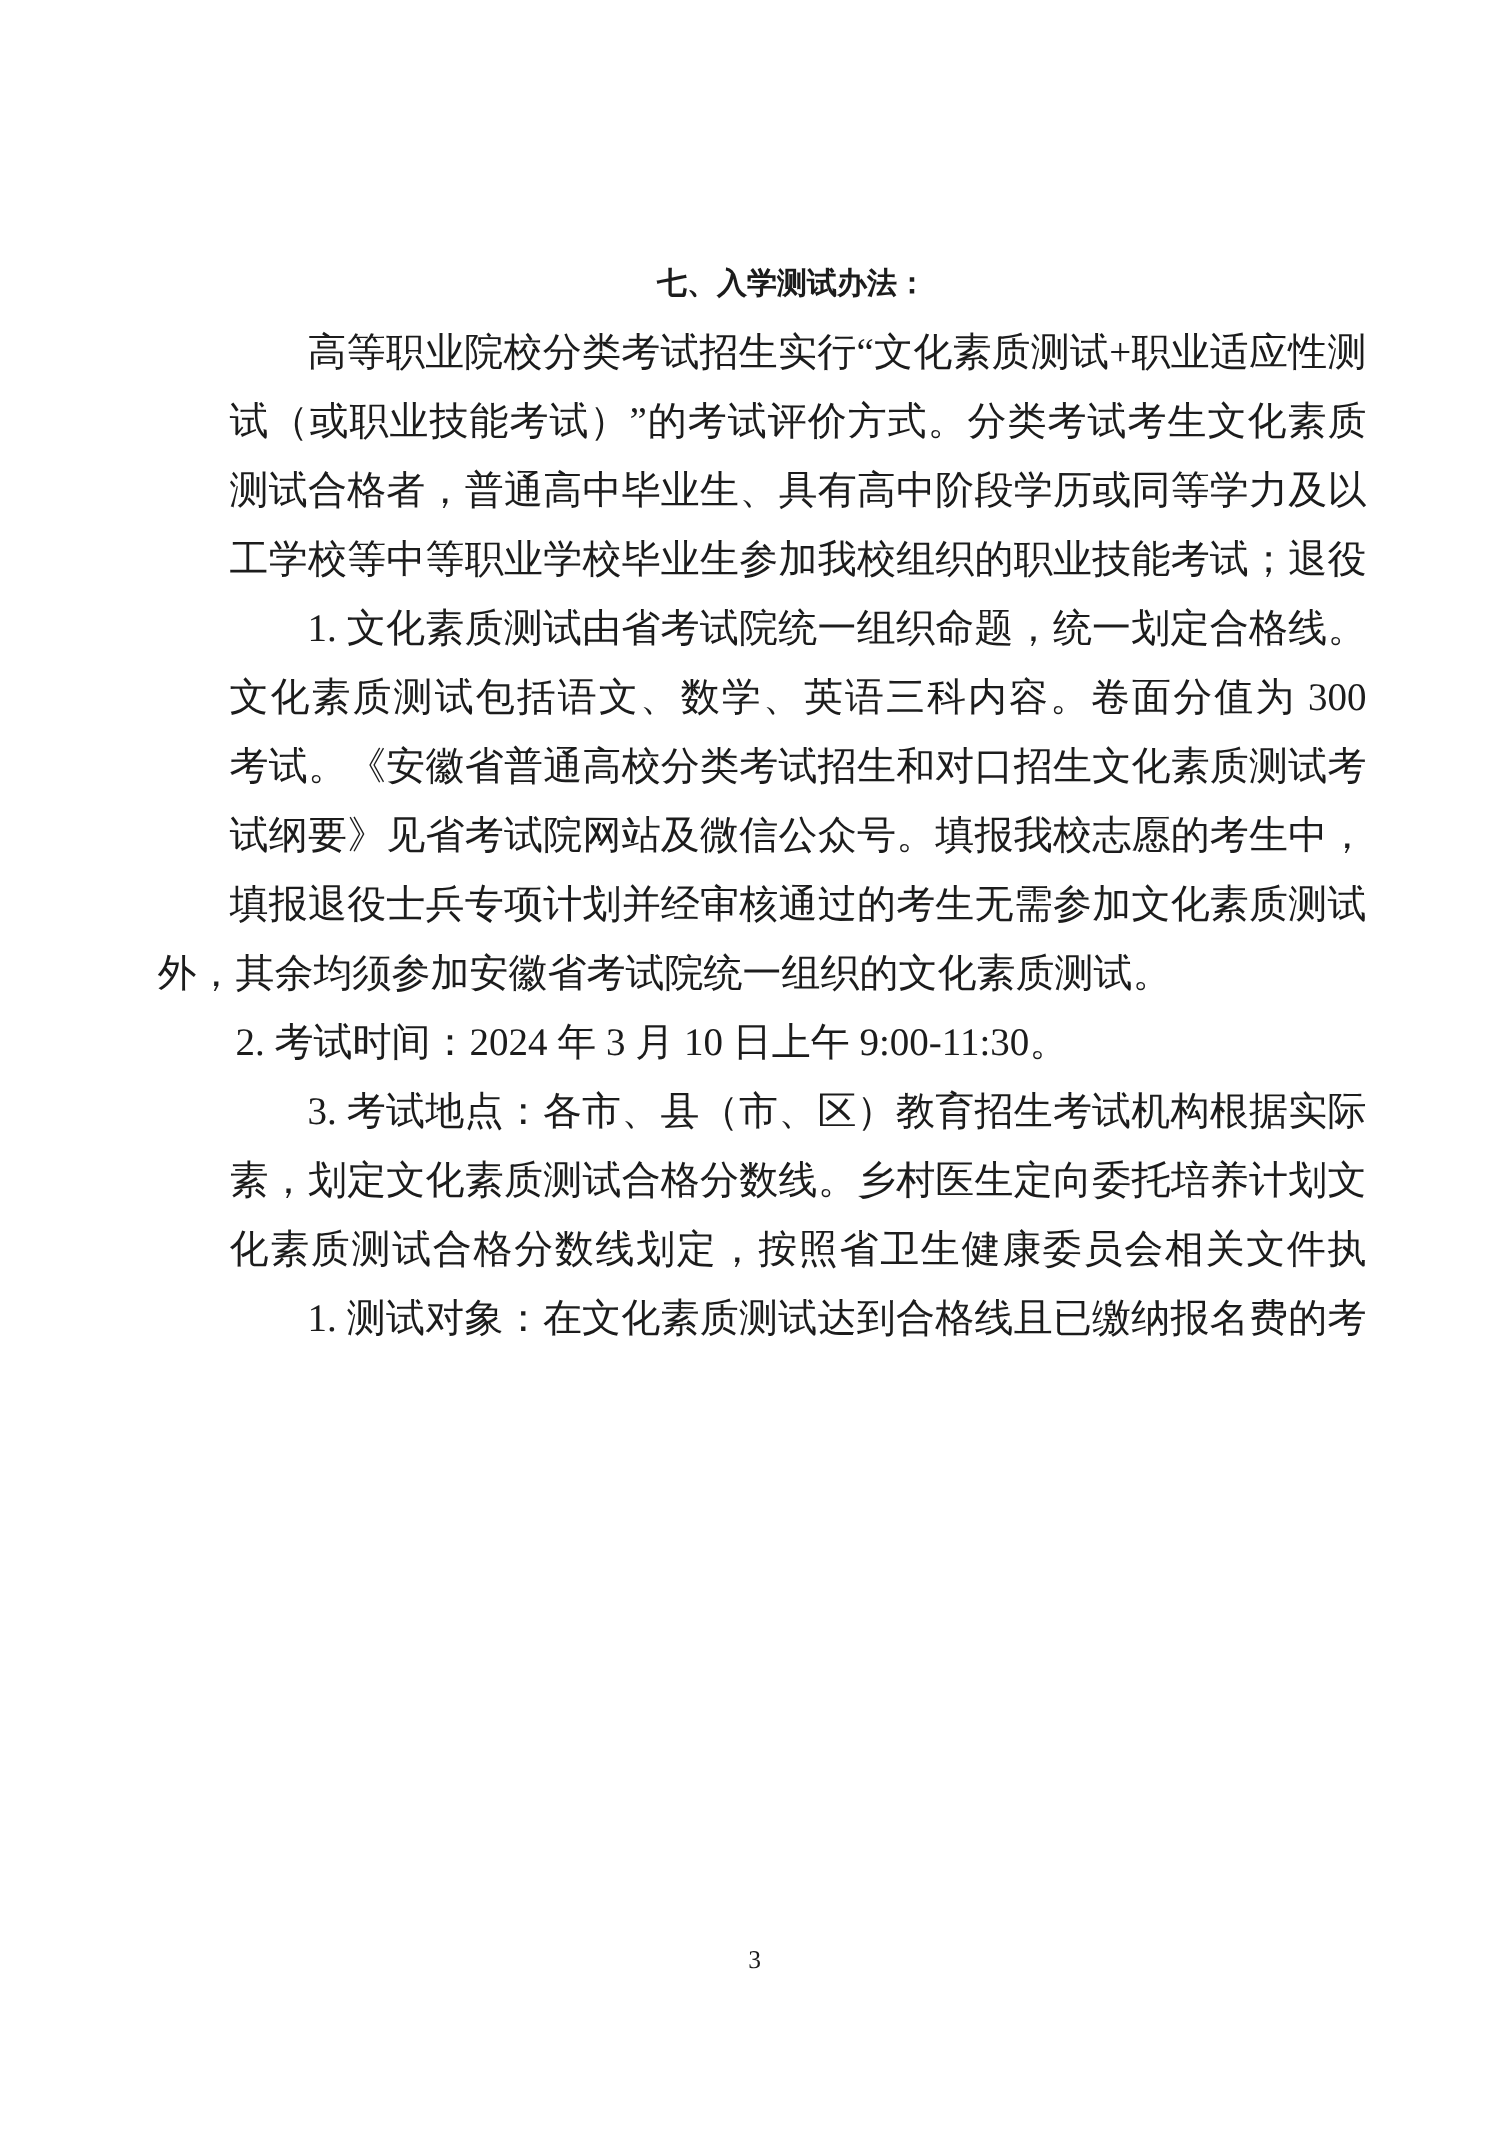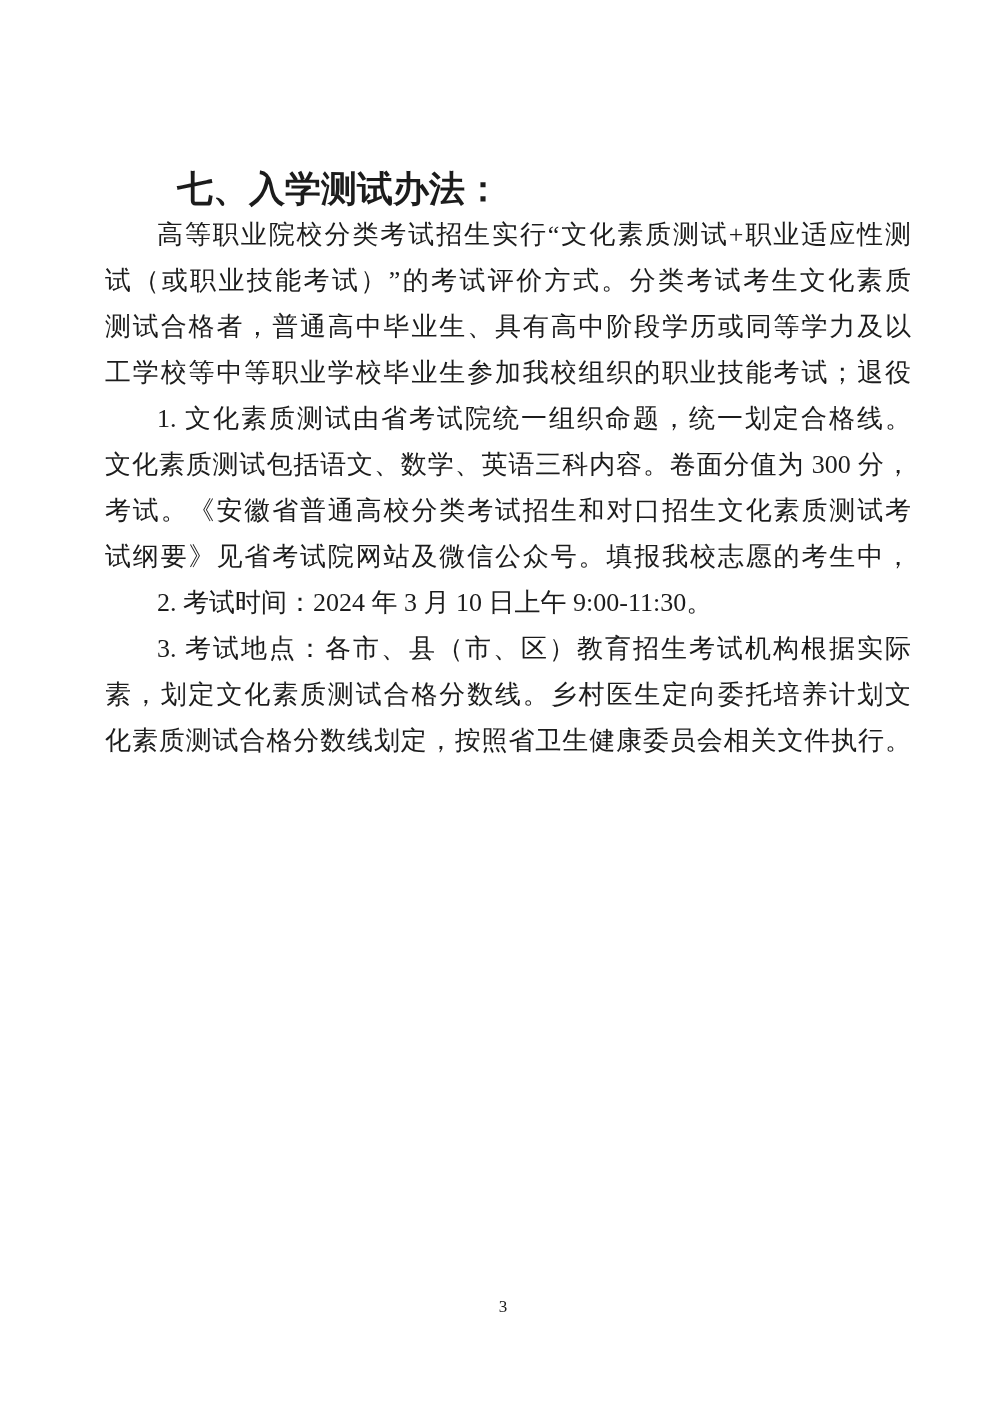--- a/index.html
+++ b/index.html
@@ -34,8 +34,9 @@
   .ind { text-indent: 2em; }
   .b {
     font-weight: 700;
-    font-size: 36px;
+    font-size: 20px;
     font-family: "Liberation Sans", "DejaVu Sans", sans-serif;
+    text-align: center;
   }
   .footer {
     position: absolute;

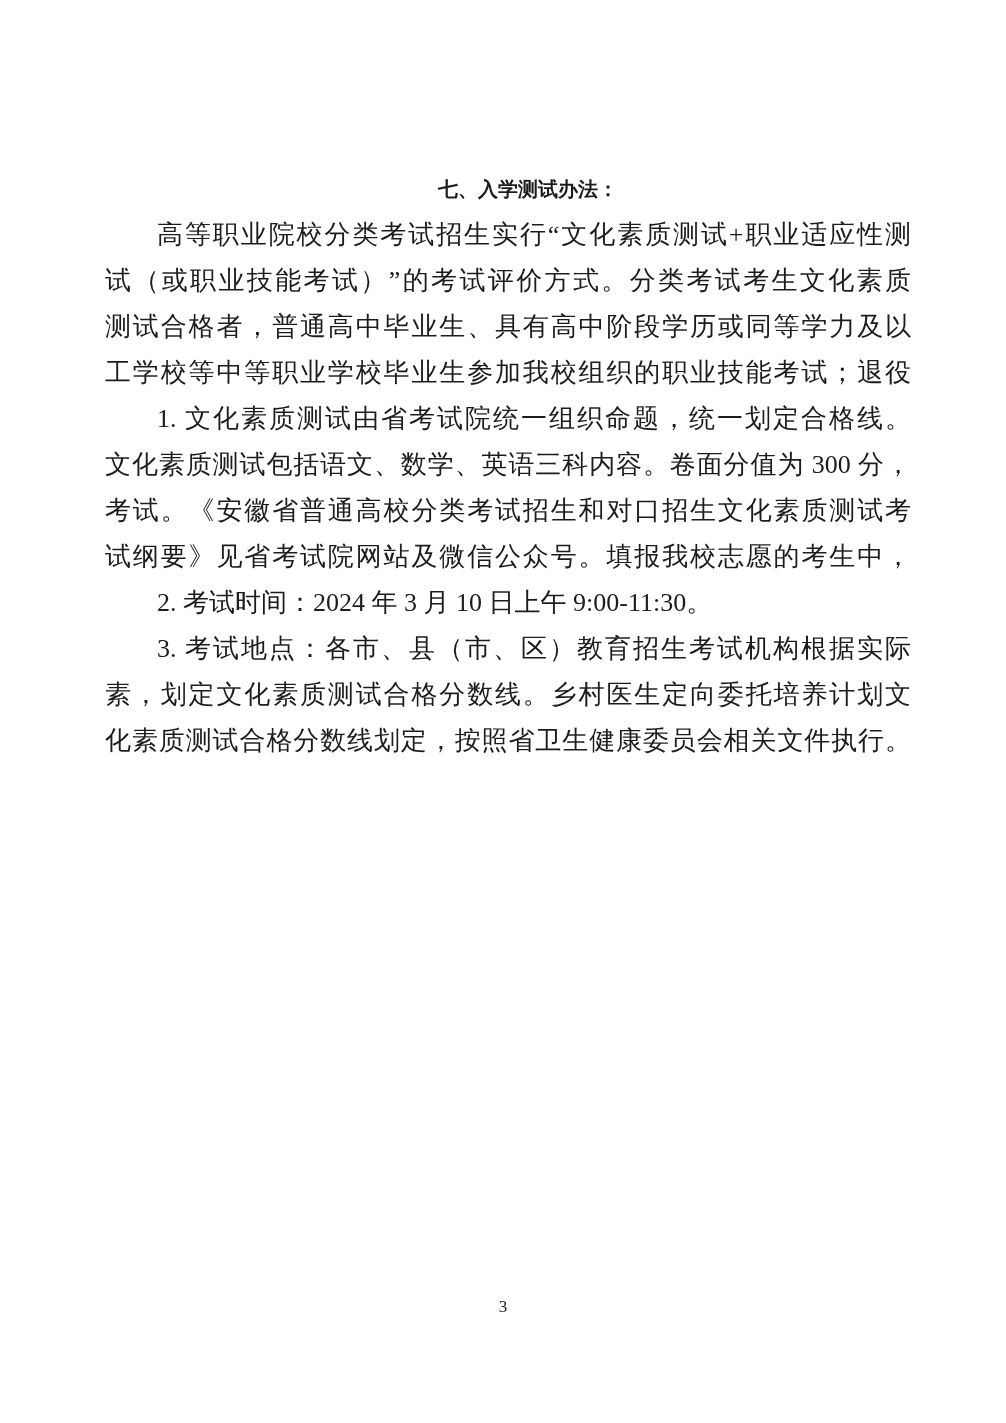--- a/index.html
+++ b/index.html
@@ -30,6 +30,7 @@
   .f {
     text-align: justify;
     text-align-last: justify;
+    margin-left: 48px;
   }
   .ind { text-indent: 2em; }
   .b {

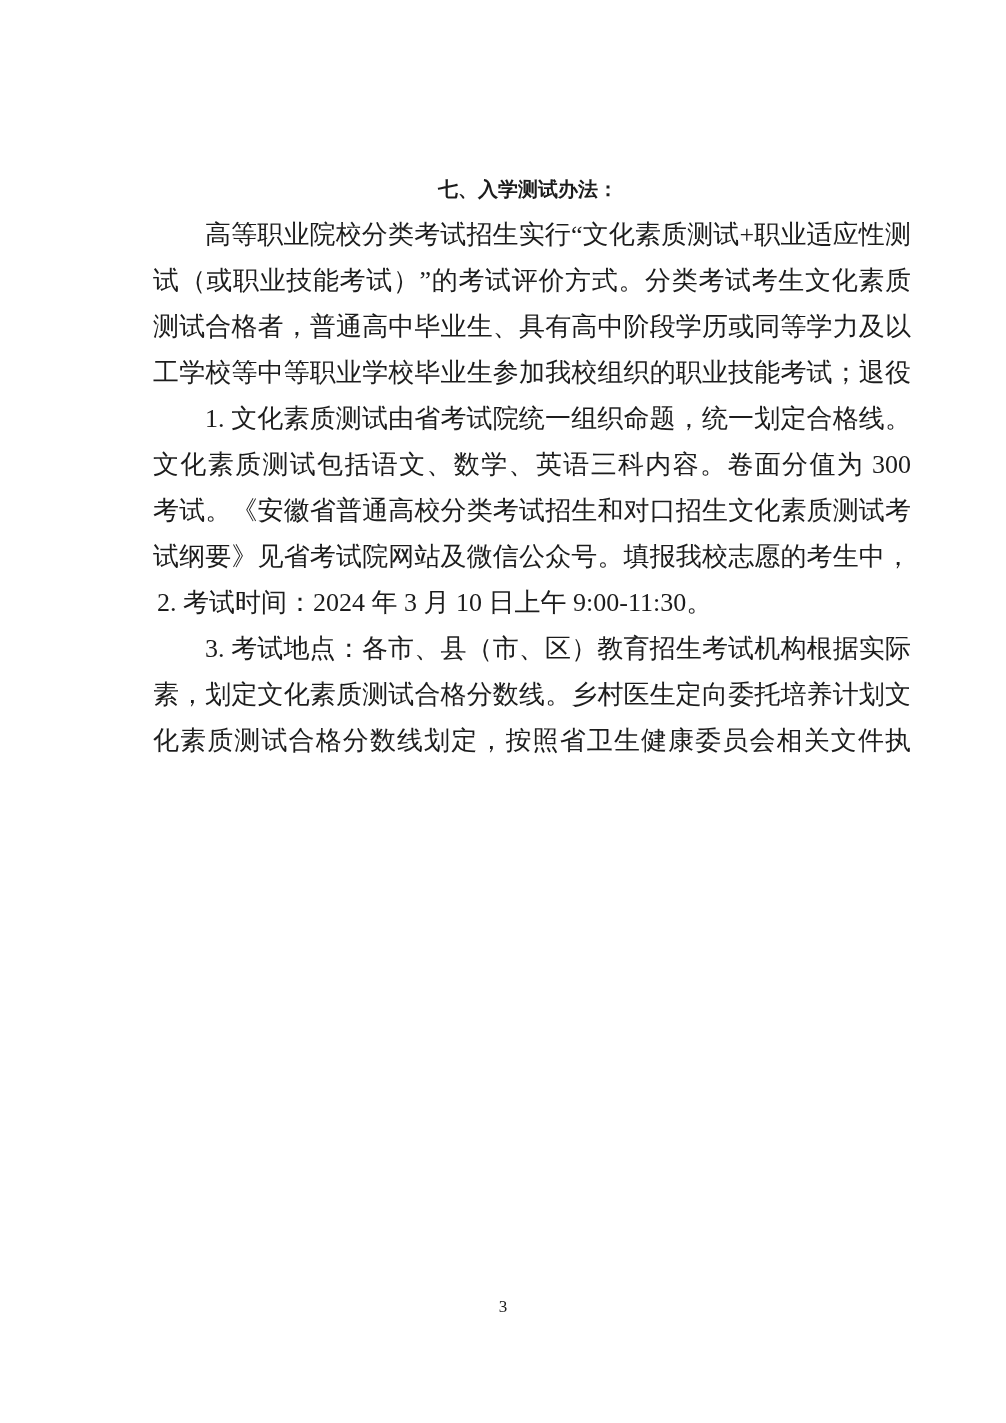--- a/index.html
+++ b/index.html
@@ -63,6 +63,7 @@
     <div class="ln f">文化素质测试包括语文、数学、英语三科内容。卷面分值为 300 分，</div>
     <div class="ln f">考试。《安徽省普通高校分类考试招生和对口招生文化素质测试考</div>
     <div class="ln f">试纲要》见省考试院网站及微信公众号。填报我校志愿的考生中，</div>
+    <div class="ln f">填报退役士兵专项计划并经审核通过的考生无需参加文化素质测试</div>
     <div class="ln ind">2. 考试时间：2024 年 3 月 10 日上午 9:00-11:30。</div>
     <div class="ln ind f">3. 考试地点：各市、县（市、区）教育招生考试机构根据实际</div>
     <div class="ln f">素，划定文化素质测试合格分数线。乡村医生定向委托培养计划文</div>

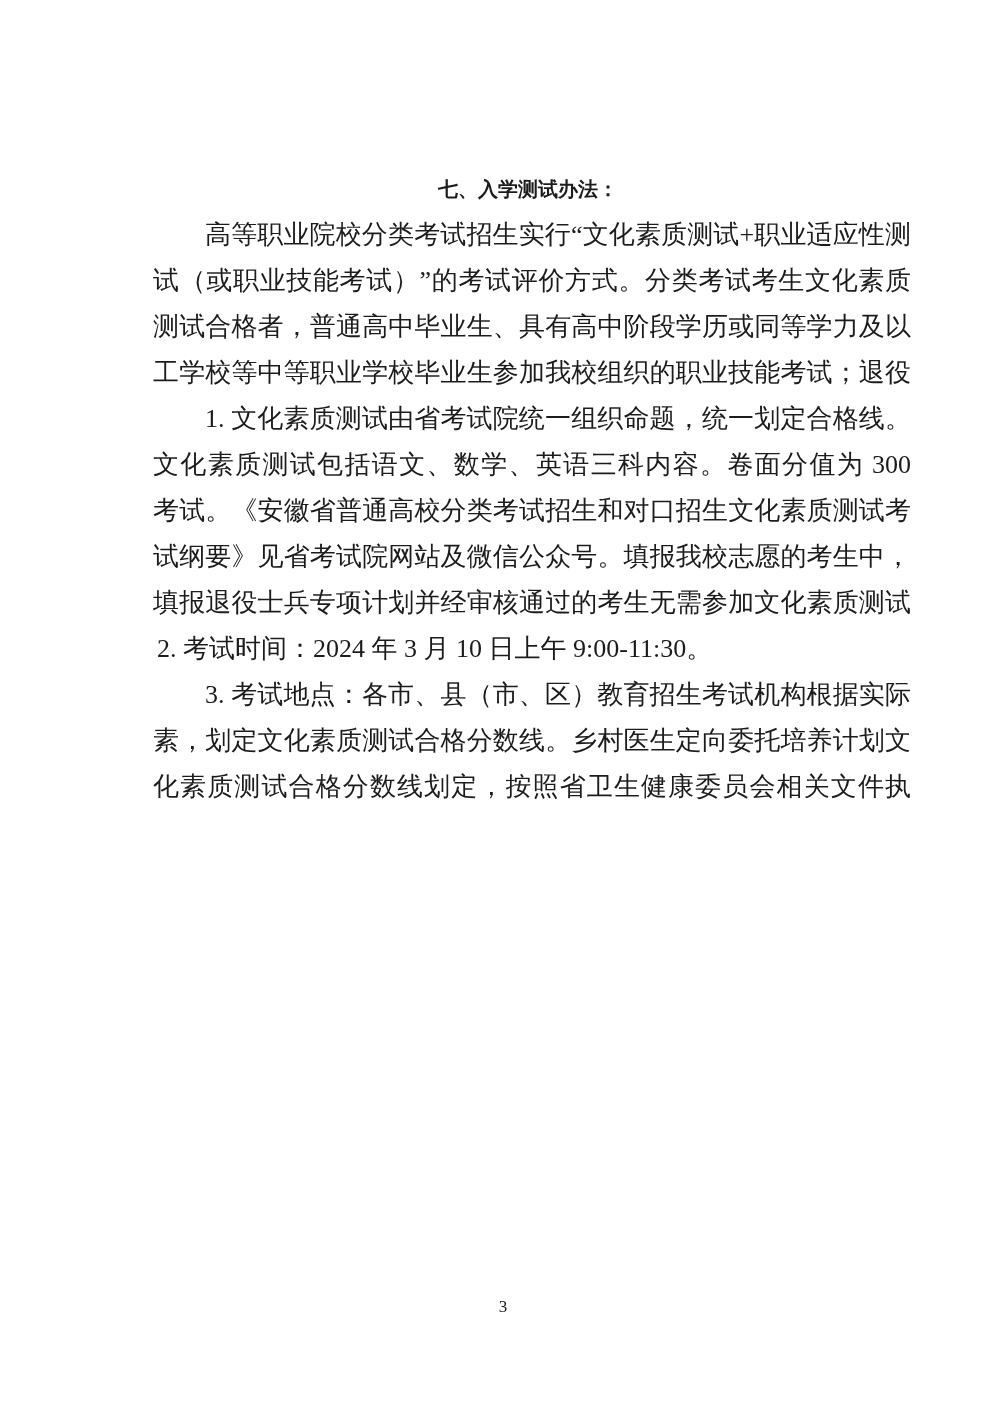--- a/index.html
+++ b/index.html
@@ -64,6 +64,7 @@
     <div class="ln f">考试。《安徽省普通高校分类考试招生和对口招生文化素质测试考</div>
     <div class="ln f">试纲要》见省考试院网站及微信公众号。填报我校志愿的考生中，</div>
     <div class="ln f">填报退役士兵专项计划并经审核通过的考生无需参加文化素质测试</div>
+    <div class="ln">外，其余均须参加安徽省考试院统一组织的文化素质测试。</div>
     <div class="ln ind">2. 考试时间：2024 年 3 月 10 日上午 9:00-11:30。</div>
     <div class="ln ind f">3. 考试地点：各市、县（市、区）教育招生考试机构根据实际</div>
     <div class="ln f">素，划定文化素质测试合格分数线。乡村医生定向委托培养计划文</div>

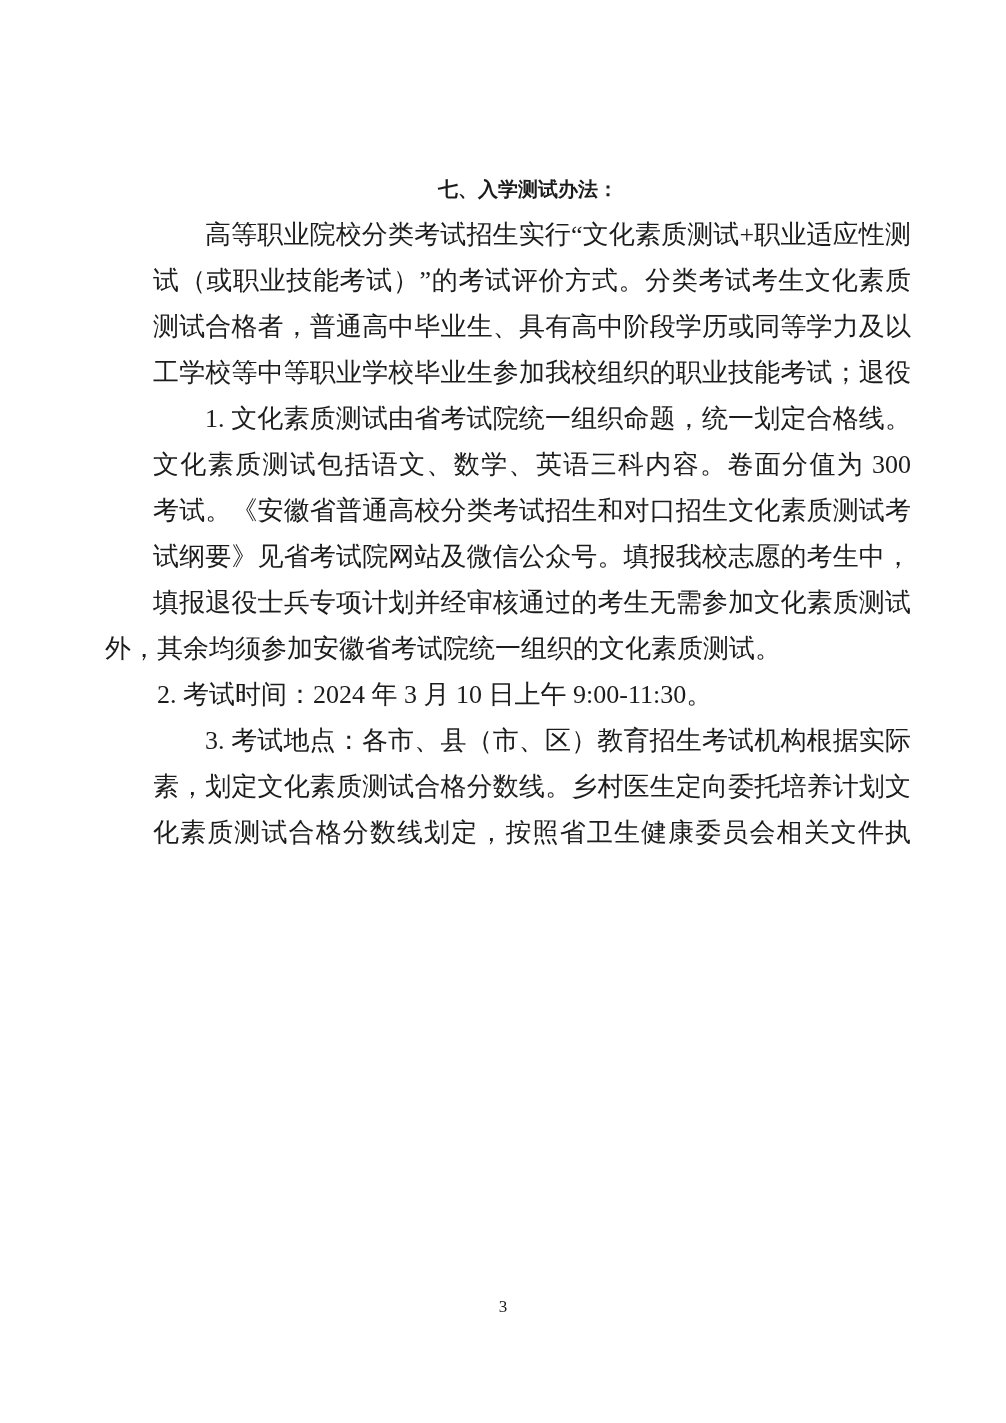--- a/index.html
+++ b/index.html
@@ -69,6 +69,7 @@
     <div class="ln ind f">3. 考试地点：各市、县（市、区）教育招生考试机构根据实际</div>
     <div class="ln f">素，划定文化素质测试合格分数线。乡村医生定向委托培养计划文</div>
     <div class="ln f">化素质测试合格分数线划定，按照省卫生健康委员会相关文件执行。</div>
+    <div class="ln ind f">1. 测试对象：在文化素质测试达到合格线且已缴纳报名费的考</div>
   </div>
 
   <div class="footer">

